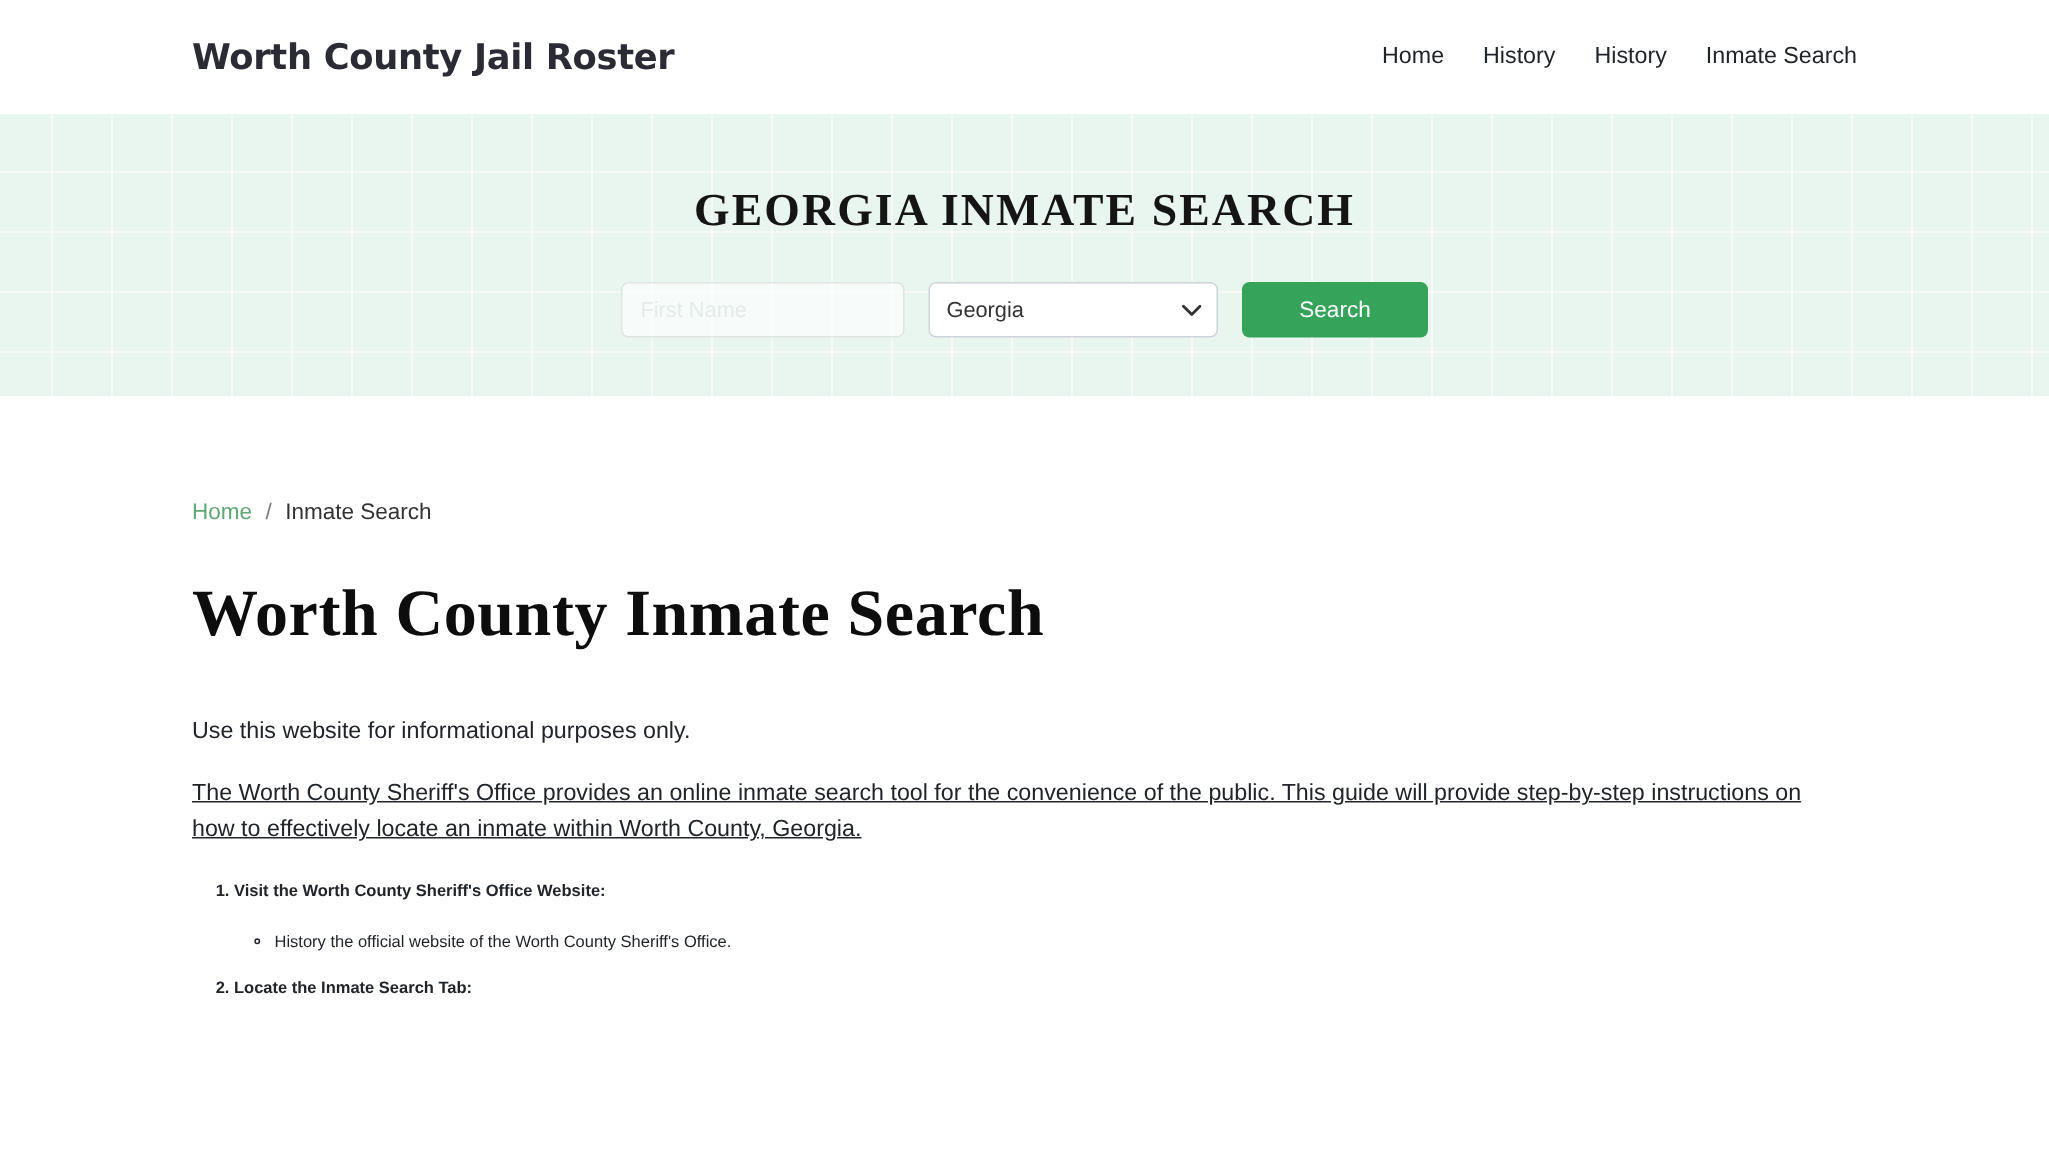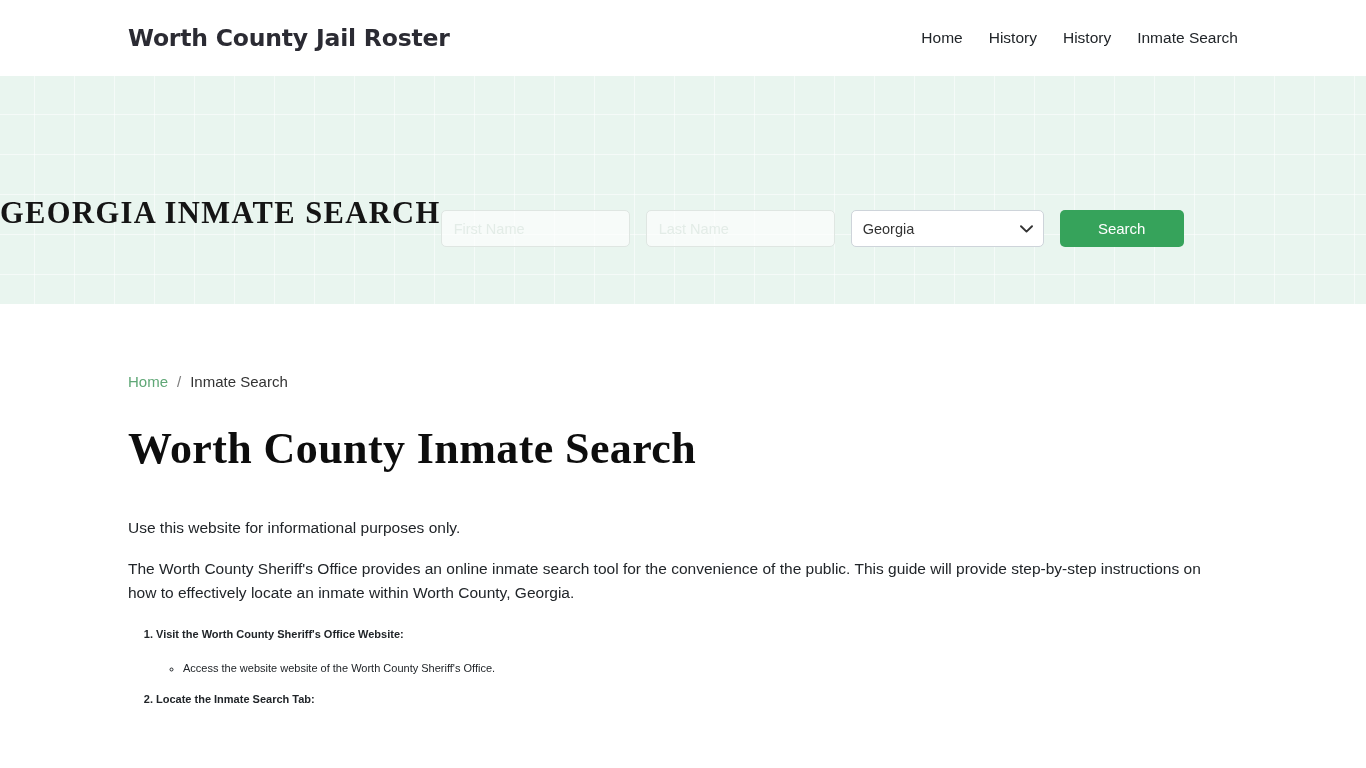--- a/index.html
+++ b/index.html
@@ -45,7 +45,7 @@
   
   .hero {
     position: relative;
-    height: 228px;
+    height: 188px;
     background-color: #e9f5ef;
     background-image:
       linear-gradient(to right, rgba(255,255,255,0.55) 1.5px, transparent 1.5px),
@@ -53,7 +53,7 @@
     background-size: 40px 40px;
     background-position: -6px -2px;
     display: flex;
-    flex-direction: row;
+    flex-direction: column;
     align-items: center;
     padding-top: 47px;
   }

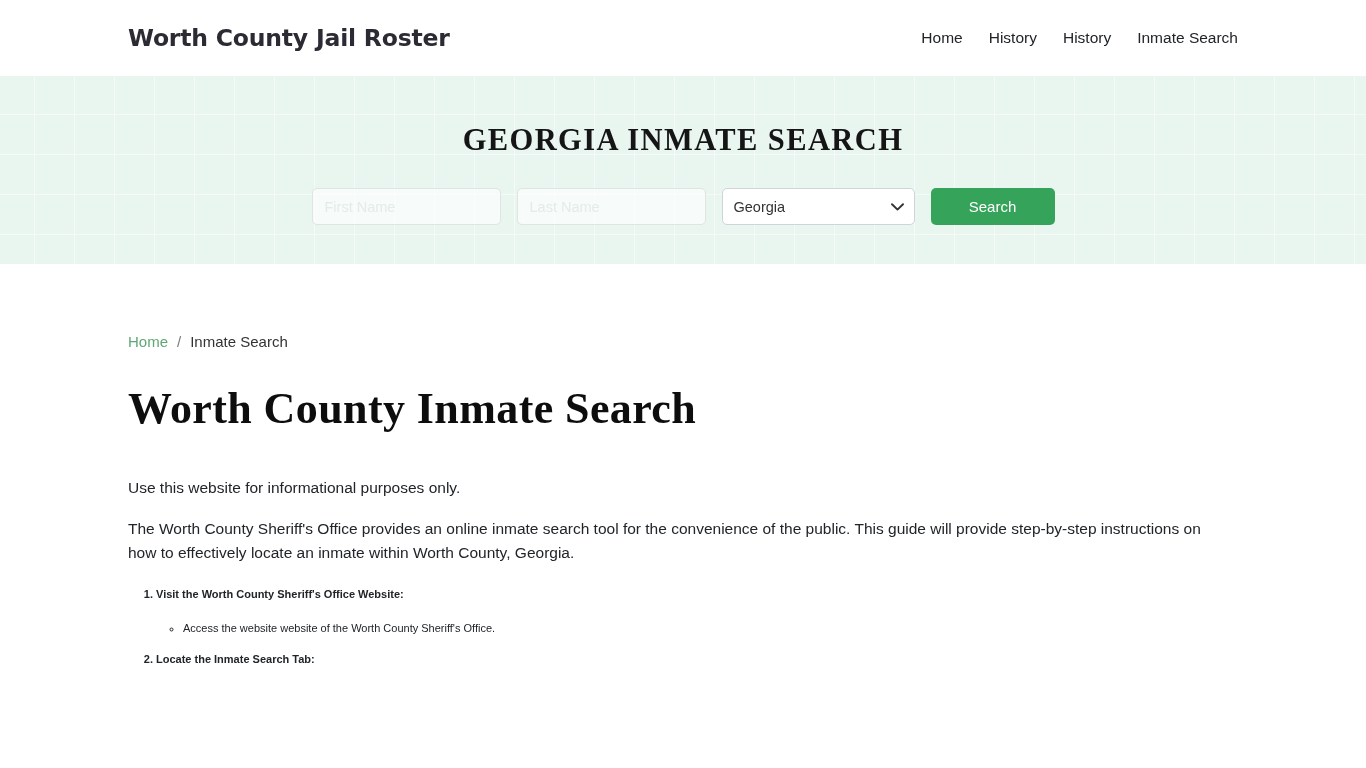--- a/index.html
+++ b/index.html
@@ -202,7 +202,6 @@
 
   <form class="search-form">
     <input class="text-input" type="text" placeholder="First Name" style="">
-    <input class="text-input" type="text" placeholder="Last Name" style="">
 
     <span class="select-wrap">
       <select class="state-select">

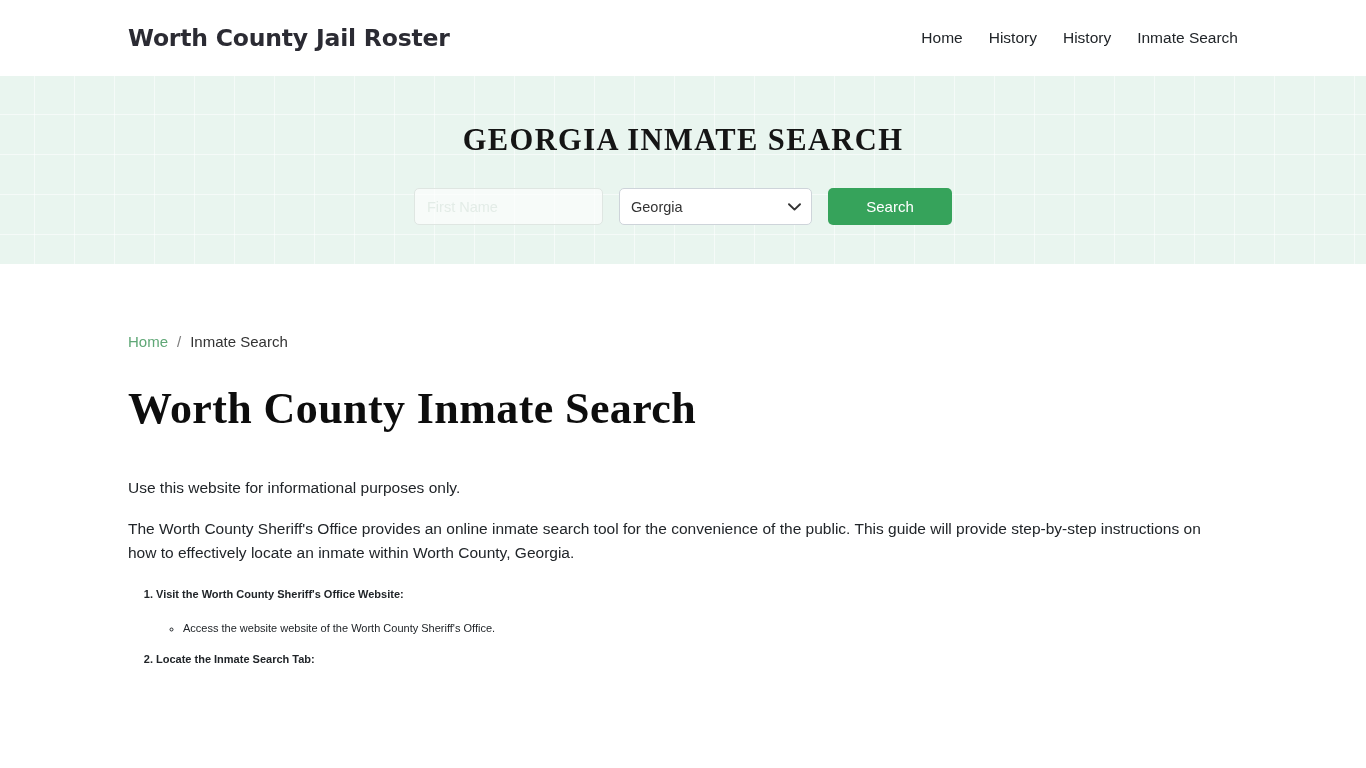--- a/index.html
+++ b/index.html
@@ -152,7 +152,7 @@
     margin: 0;
   }
   .para-1 { margin-top: 43px; }
-  .para-2 { margin-top: 17px; max-width: 1095px; }
+  .para-2 { margin-top: 17px; max-width: 1095px; text-decoration: underline; }
 
   .cta-link {
     display: inline-block;

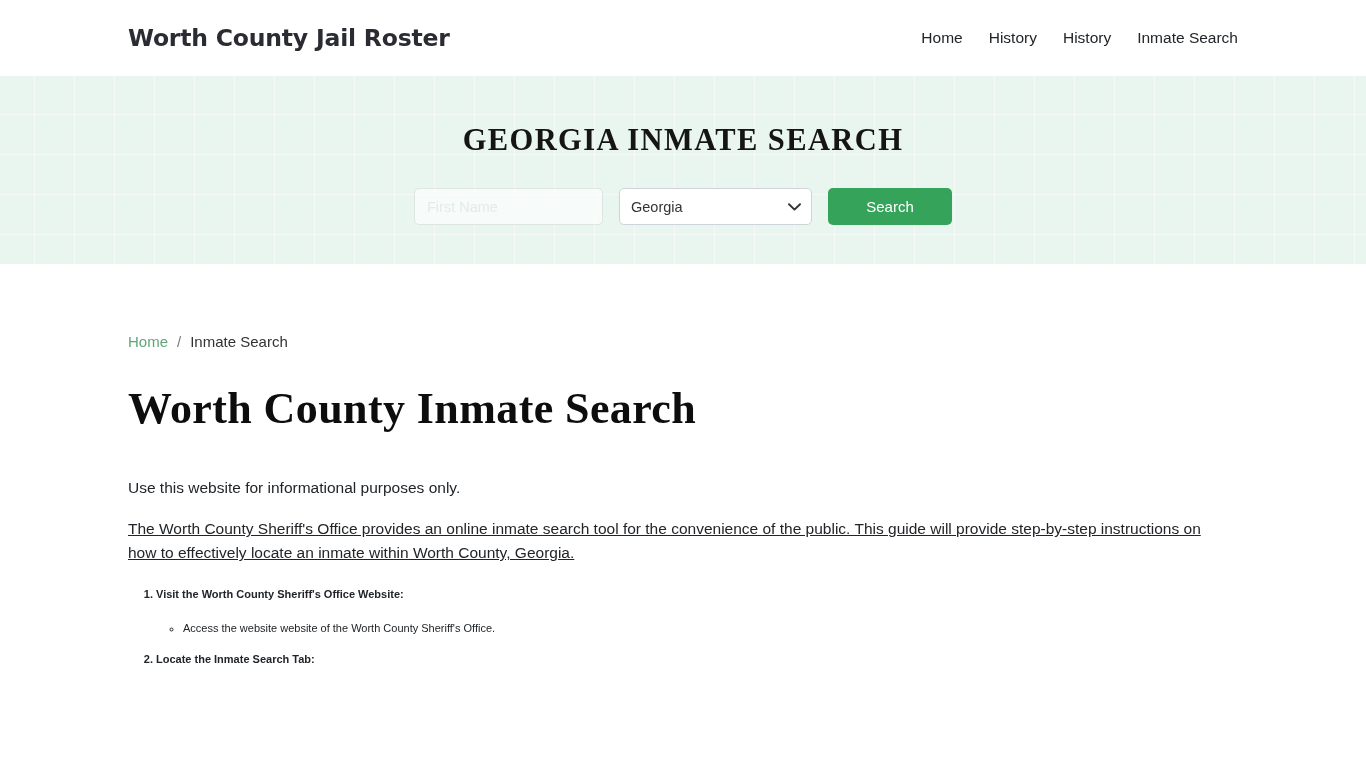--- a/index.html
+++ b/index.html
@@ -236,7 +236,7 @@
     <li>
       <span>Visit the Worth County Sheriff's Office Website:</span>
       <ul class="substeps">
-        <li>Access the website website of the Worth County Sheriff's Office.</li>
+        <li>History the official website of the Worth County Sheriff's Office.</li>
       </ul>
     </li>
     <li>

